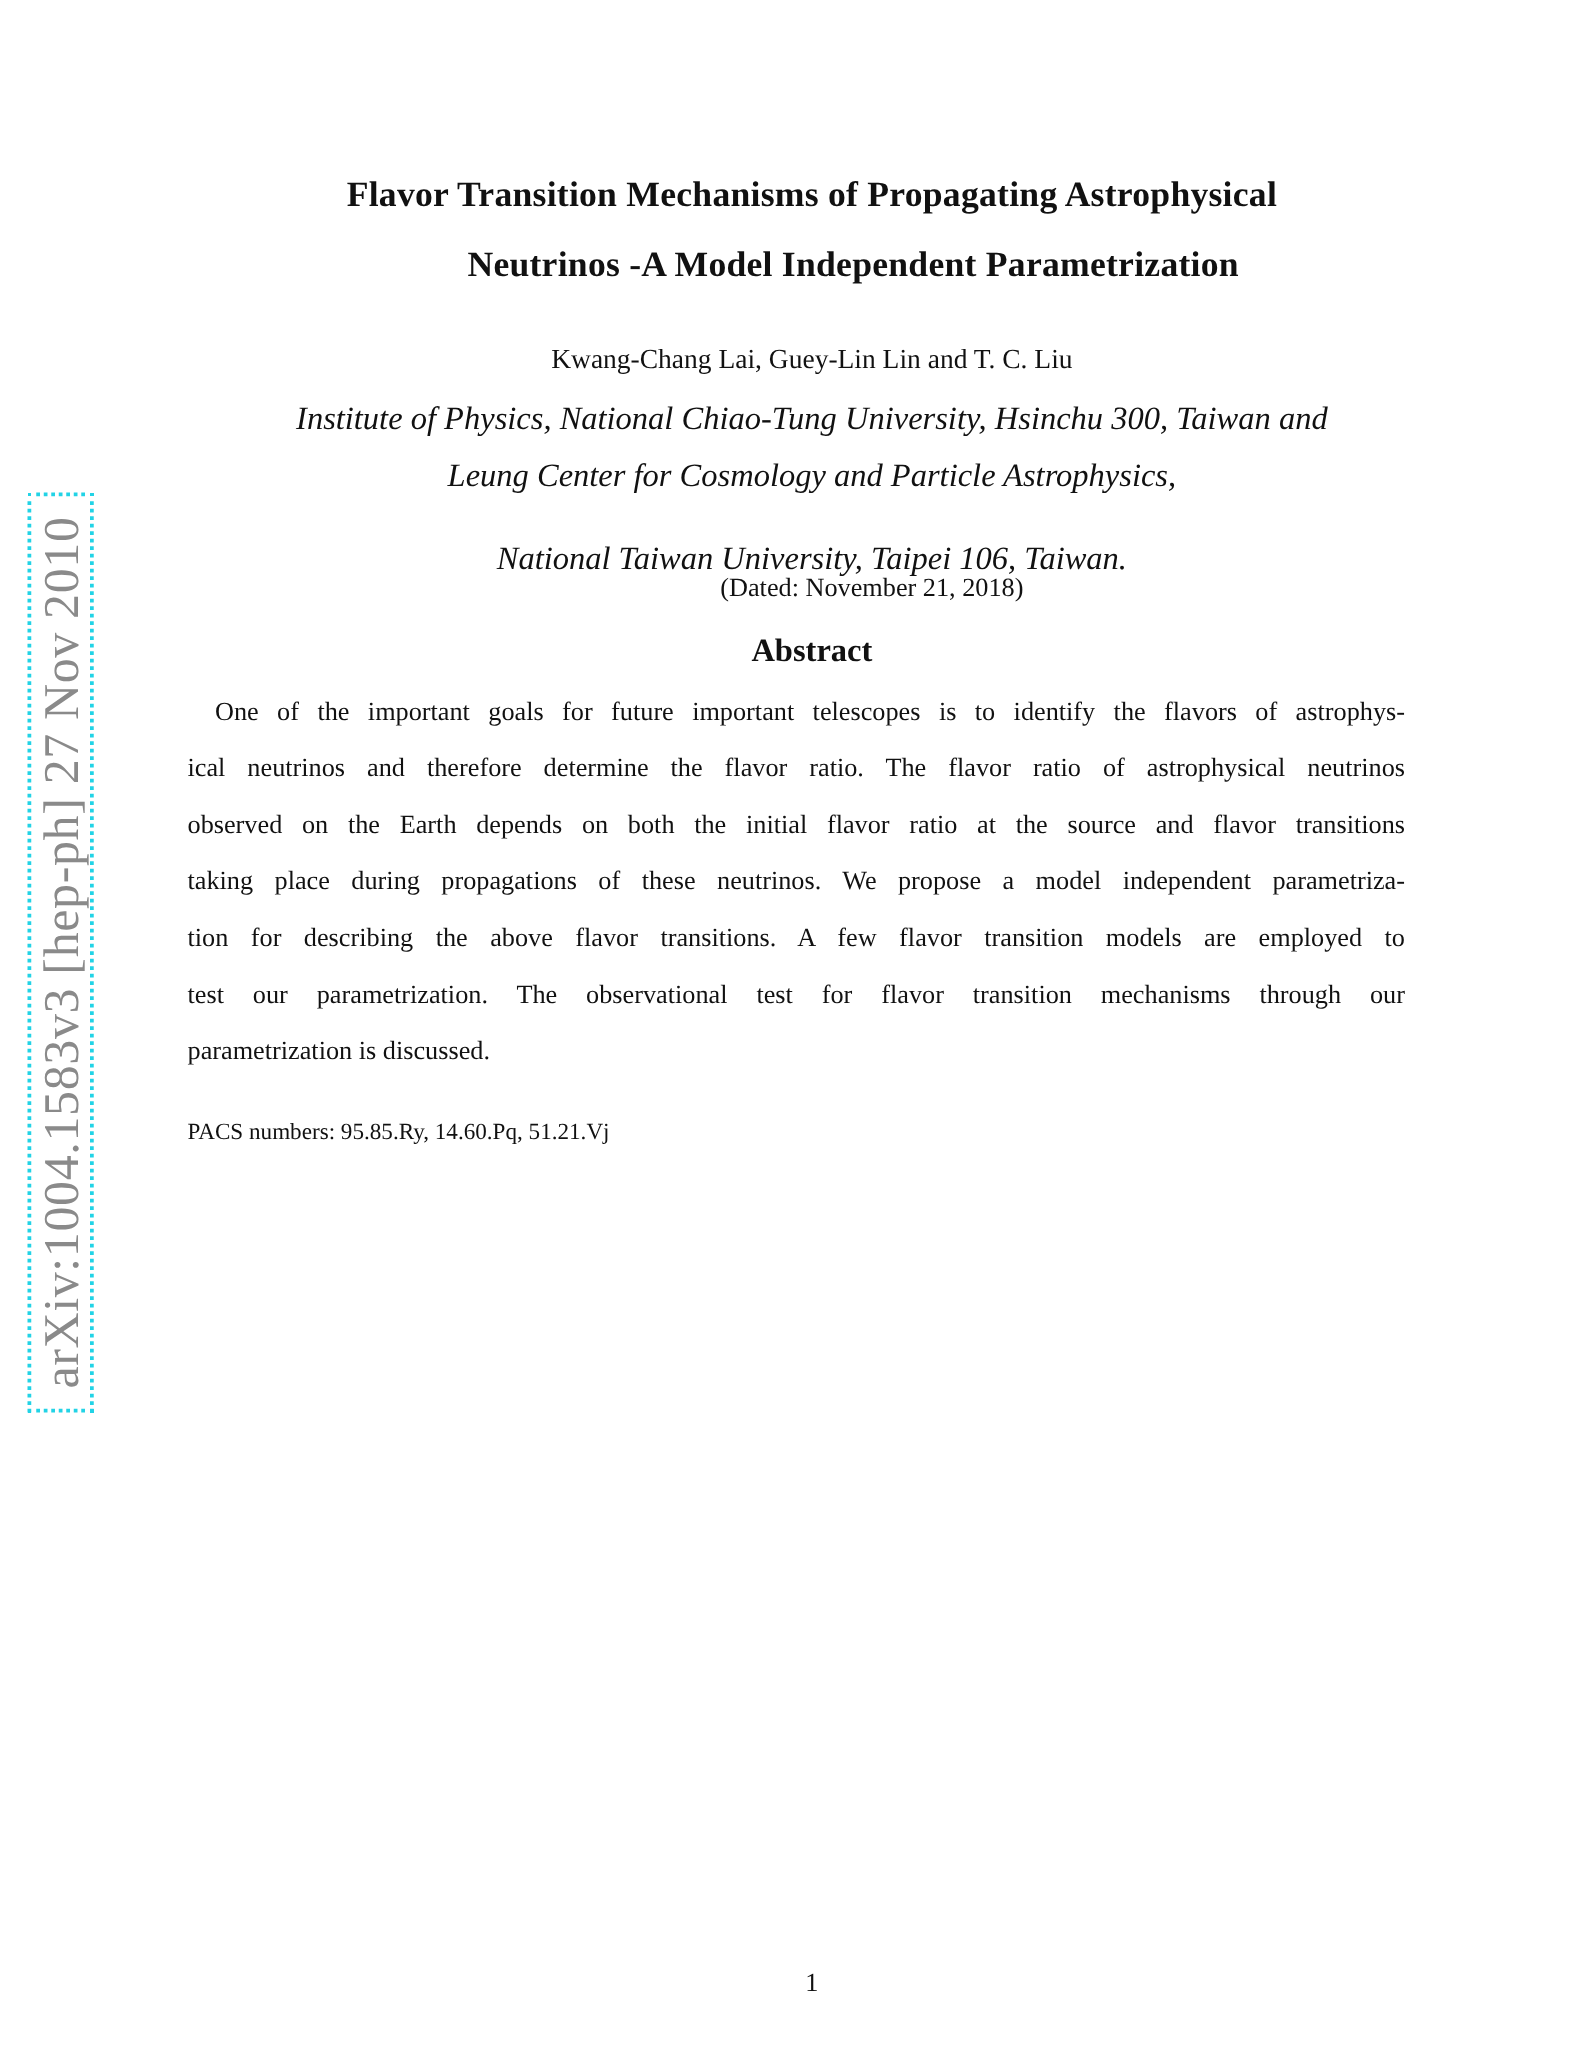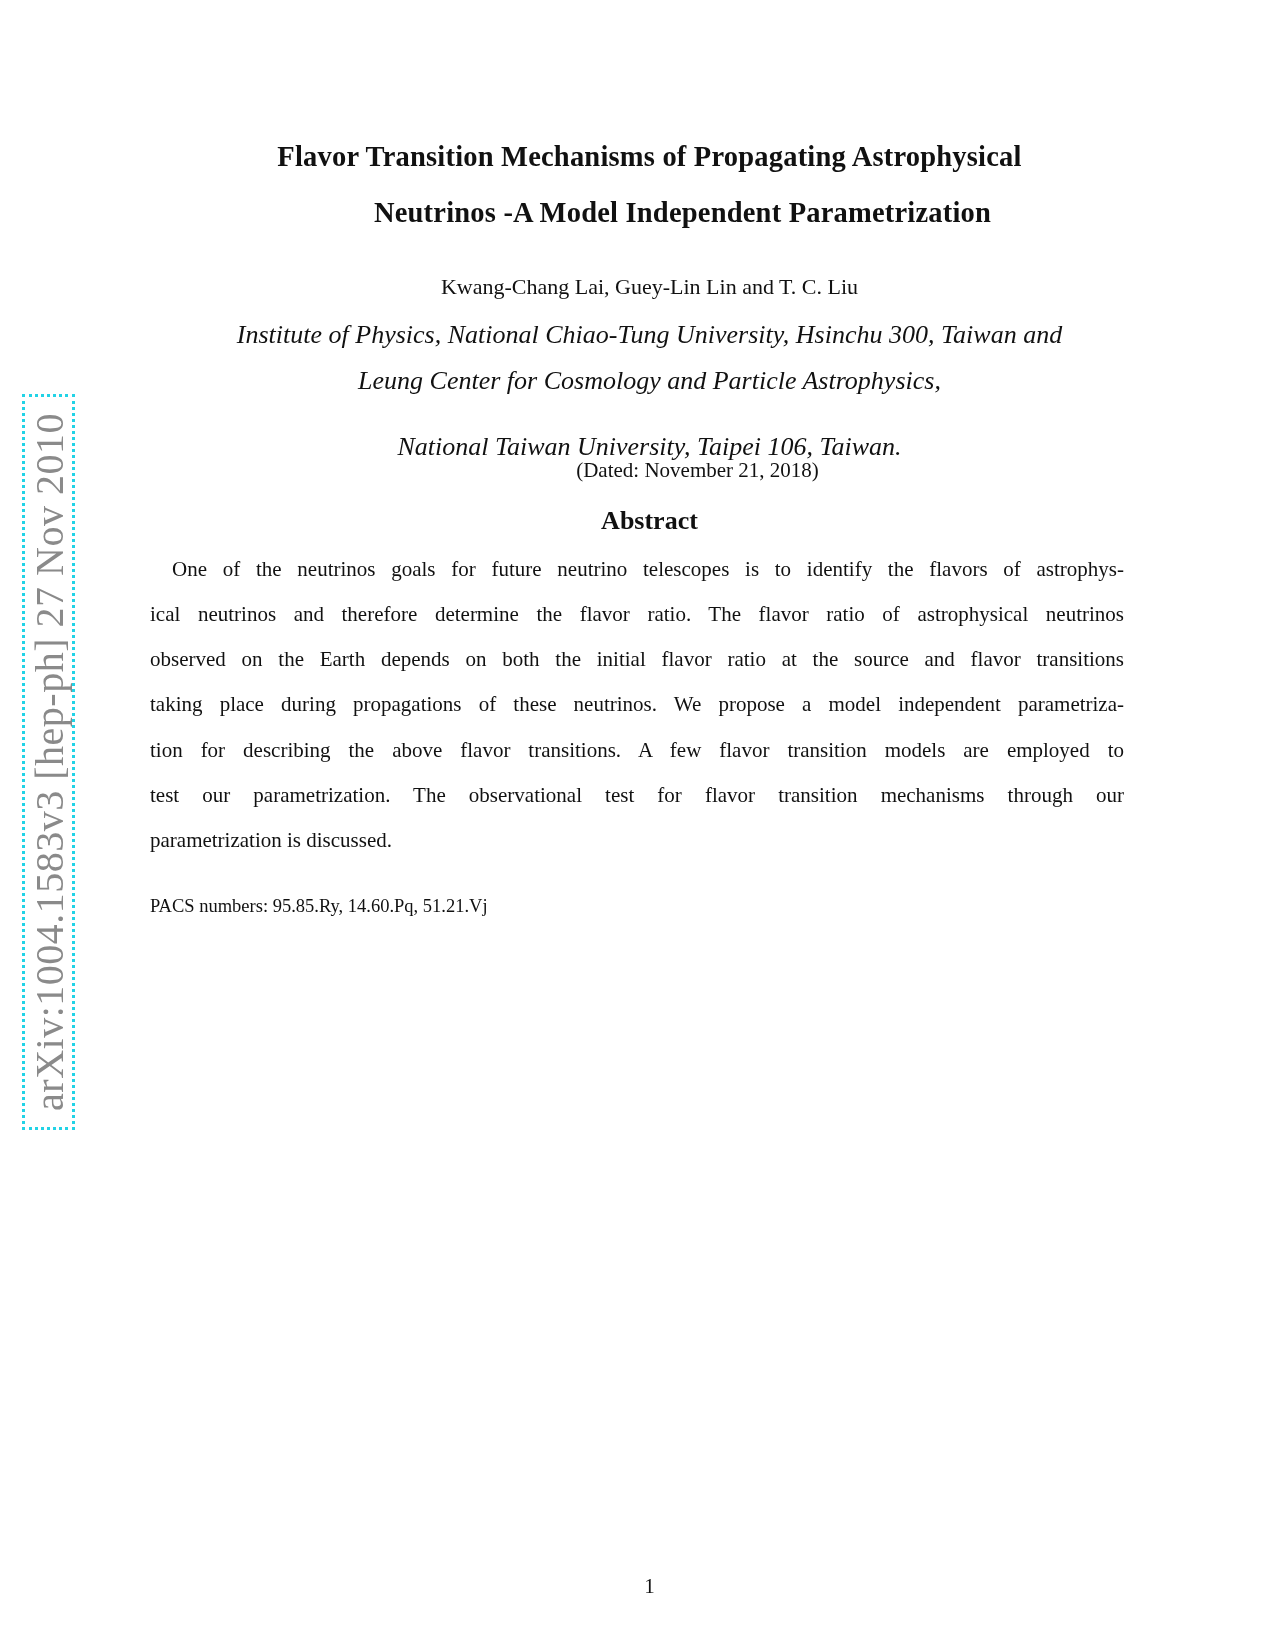--- a/index.html
+++ b/index.html
@@ -42,7 +42,7 @@
 
 <div>
   <div class="center abs-head" style="top:506px;font-weight:bold;">Abstract</div>
-  <div class="body-line first" style="top:557px;">One of the neutrinos goals for future neutrino telescopes is to identify the flavors of astrophys-</div>
+  <div class="body-line first" style="top:557px;">One of the important goals for future important telescopes is to identify the flavors of astrophys-</div>
   <div class="body-line" style="top:602px;">ical neutrinos and therefore determine the flavor ratio. The flavor ratio of astrophysical neutrinos</div>
   <div class="body-line" style="top:647px;">observed on the Earth depends on both the initial flavor ratio at the source and flavor transitions</div>
   <div class="body-line" style="top:692px;">taking place during propagations of these neutrinos. We propose a model independent parametriza-</div>

